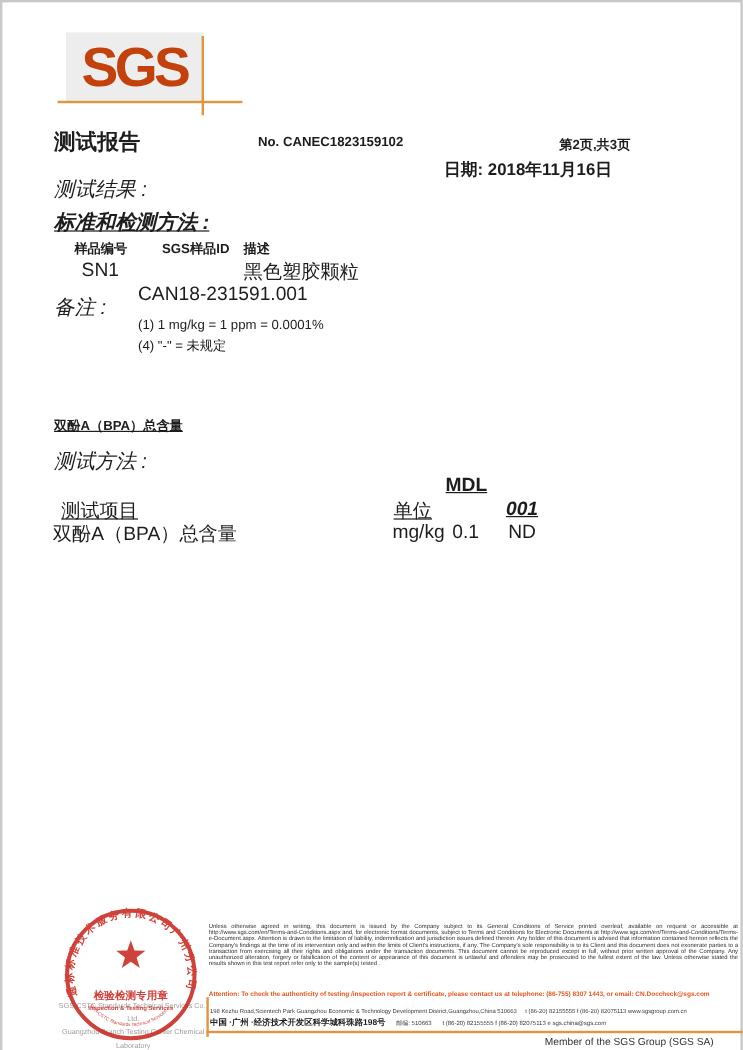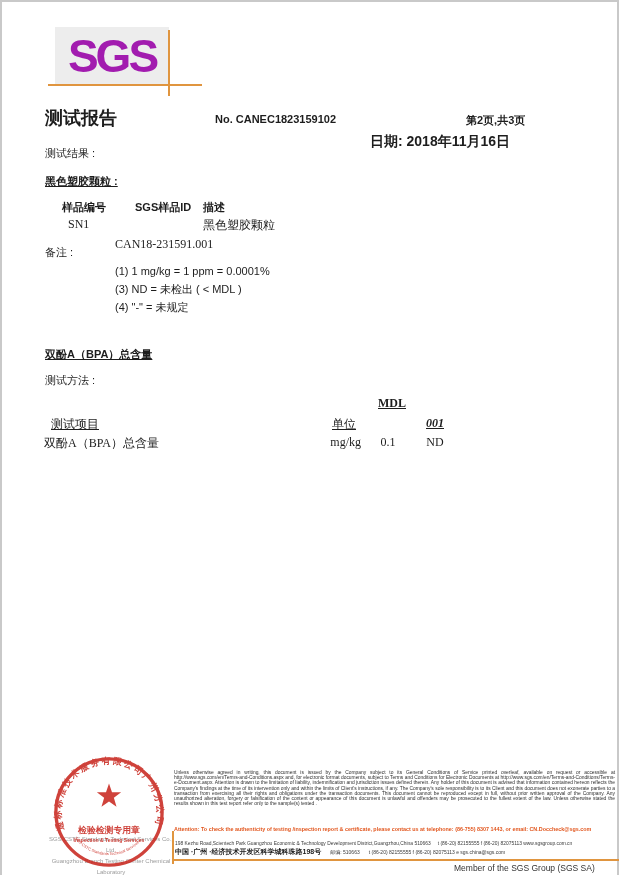--- a/index.html
+++ b/index.html
@@ -16,7 +16,7 @@
   
   #logo-box{left:53px;top:25px;width:114px;height:58px;background:#ededed;
     display:flex;align-items:center;justify-content:center;}
-  #logo-box span{font-size:46px;font-weight:bold;color:#a21caf;letter-spacing:-3px;line-height:1;}
+  #logo-box span{font-size:46px;font-weight:bold;color:#c2410c;letter-spacing:-3px;line-height:1;}
   #logo-hline{left:46px;top:82px;width:154px;height:2px;background:#e0953f;}
   #logo-vline{left:166px;top:28px;width:2px;height:66px;background:#e0953f;}
   

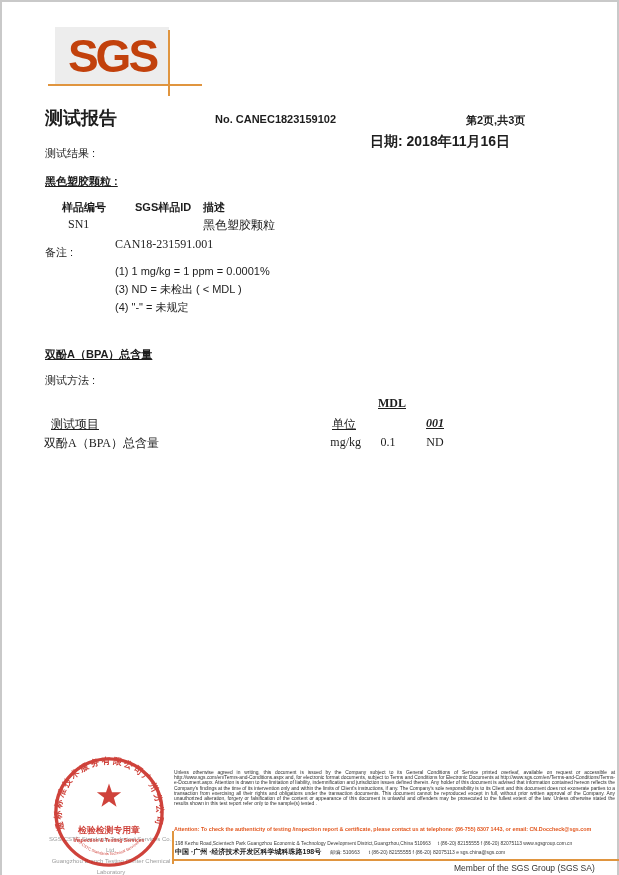--- a/index.html
+++ b/index.html
@@ -25,7 +25,7 @@
   #date{left:368px;top:111px;font-size:14px;font-weight:bold;margin-top:20px;}
   #page-info{left:464px;top:111px;font-size:11px;font-weight:bold;}
   
-  .lbl{font-size:11px;}
+  .lbl{font-size:17px;font-style:italic;}
   #results-label{left:43px;top:144px;}
   #sample-title{left:43px;top:172px;font-weight:bold;text-decoration:underline;}
   .th{font-size:11px;font-weight:bold;}

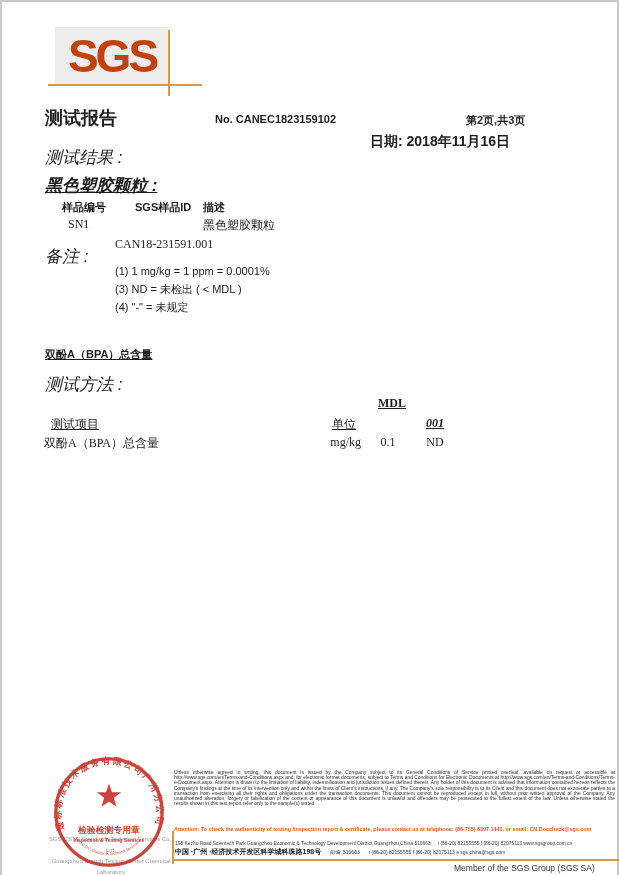--- a/index.html
+++ b/index.html
@@ -81,7 +81,7 @@
   <div id="page-info" class="abs">第2页,共3页</div>
 
   <div id="results-label" class="abs lbl">测试结果 :</div>
-  <div id="sample-title" class="abs lbl">黑色塑胶颗粒 :</div>
+  <div id="sample-title" class="abs lbl">标准和检测方法 :</div>
 
   <div id="st-h1" class="abs th">样品编号</div>
   <div id="st-h2" class="abs th">SGS样品ID</div>

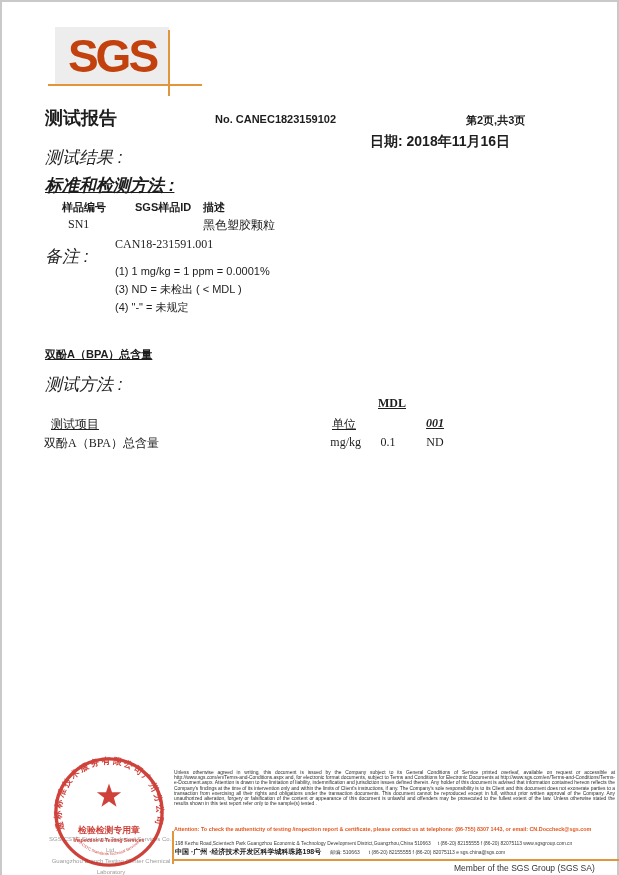--- a/index.html
+++ b/index.html
@@ -29,7 +29,7 @@
   #results-label{left:43px;top:144px;}
   #sample-title{left:43px;top:172px;font-weight:bold;text-decoration:underline;}
   .th{font-size:11px;font-weight:bold;}
-  .td{font-size:12px;font-family:Liberation Serif, serif;}
+  .td{font-size:16px;}
   #st-h1{left:60px;top:198px;} #st-h2{left:133px;top:198px;} #st-h3{left:201px;top:198px;}
   #st-v1{left:66px;top:215px;} #st-v2{left:113px;top:215px;margin-top:20px;} #st-v3{left:201px;top:215px;}
   #notes-label{left:43px;top:243px;}

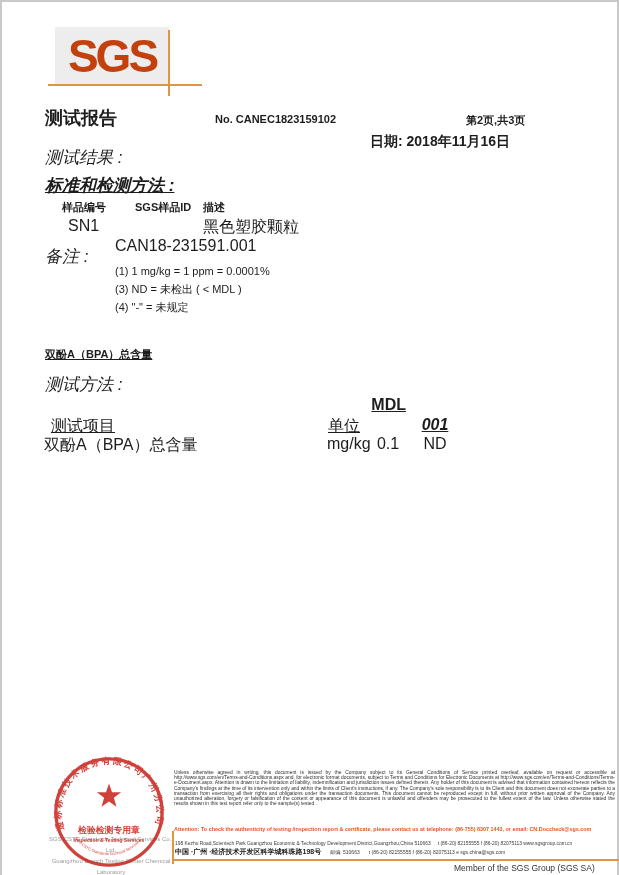--- a/index.html
+++ b/index.html
@@ -93,7 +93,6 @@
   <div id="notes-label" class="abs lbl">备注 :</div>
   <div id="notes-list" class="abs">
     <div>(1) 1 mg/kg = 1 ppm = 0.0001%</div>
-    <div>(3) ND = 未检出 ( &lt; MDL )</div>
     <div>(4) "-" = 未规定</div>
   </div>
 

